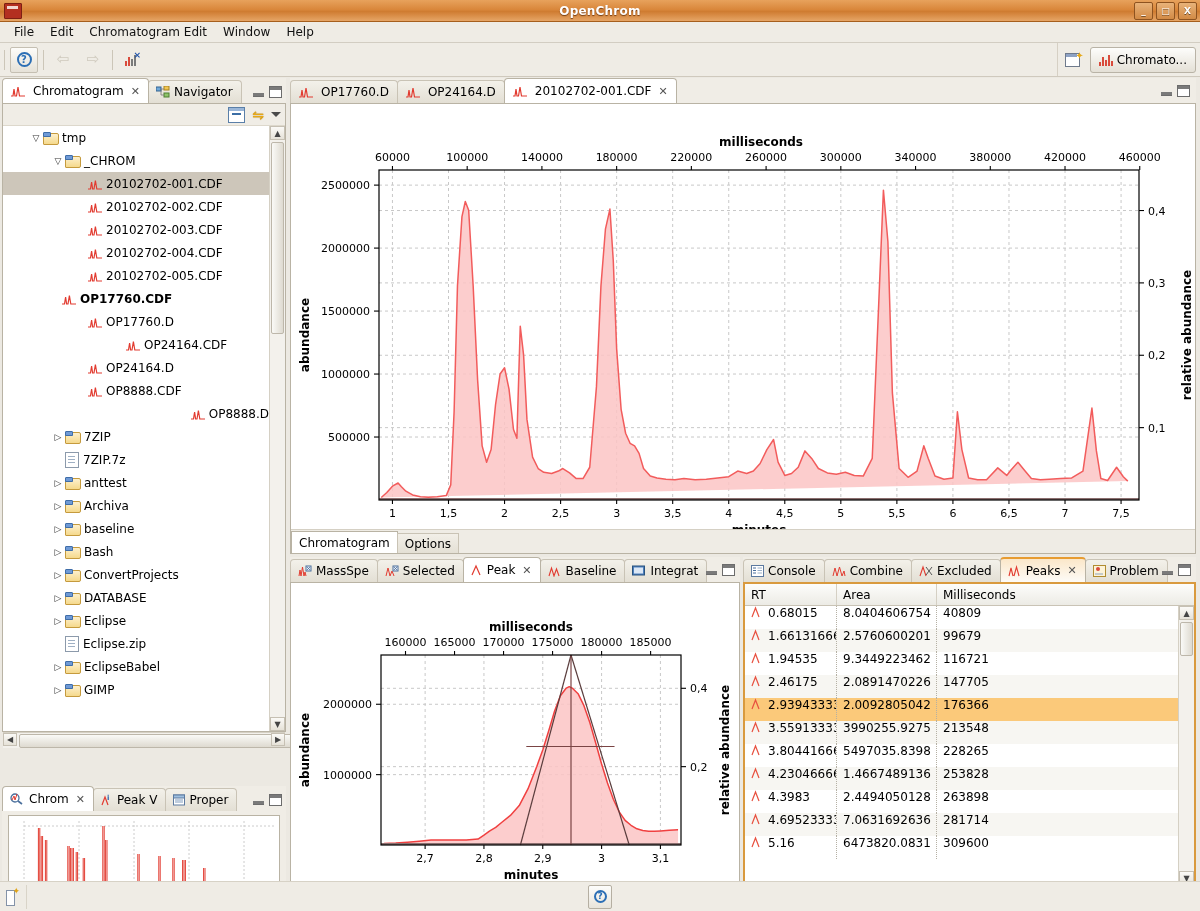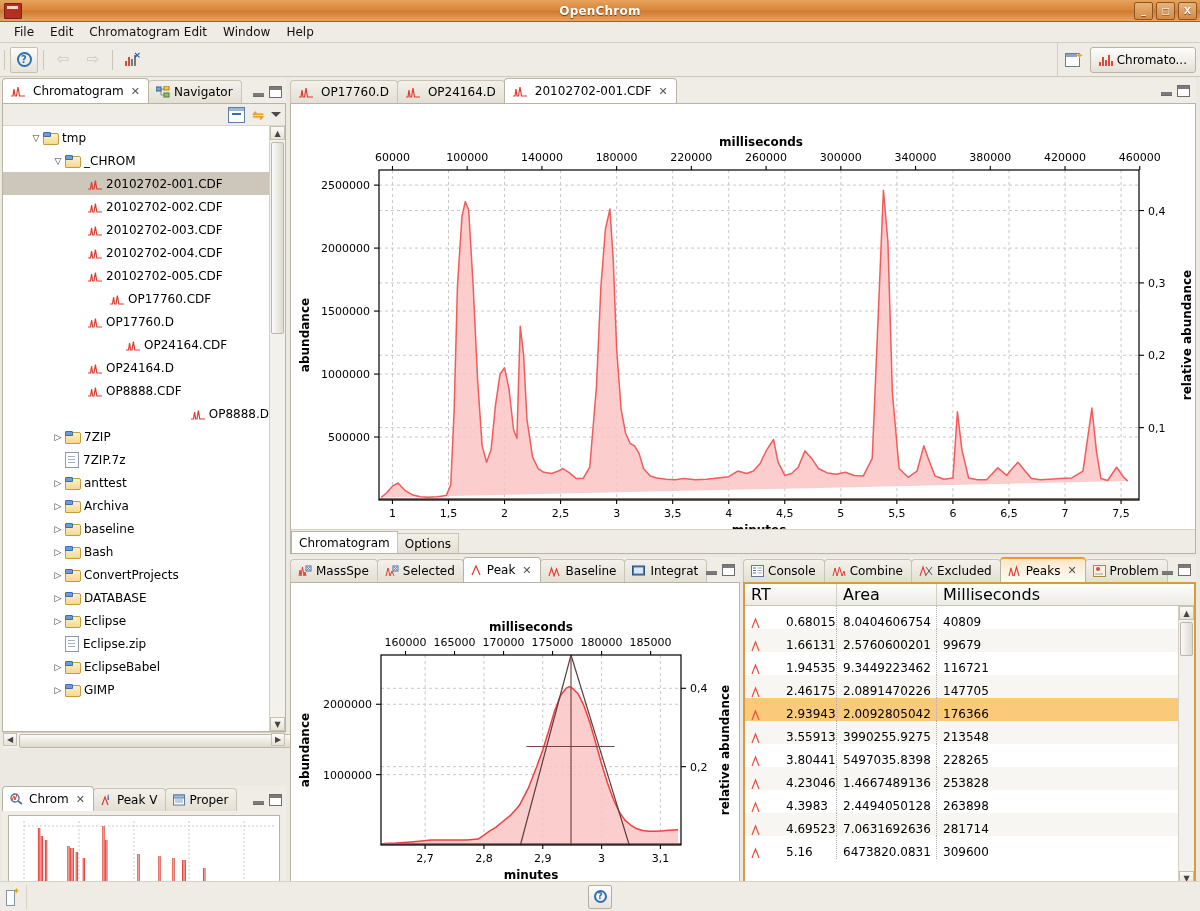--- a/index.html
+++ b/index.html
@@ -392,7 +392,7 @@
                   </span>
                   <span>20102702-005.CDF</span>
                 </div>
-                <div class="treerow" style="padding-left: 92px;">
+                <div class="treerow" style="padding-left: 44px; font-weight: bold;">
                   <span class="twisty"></span>
                   <span class="chromicon">
                     <svg width="16" height="12" viewBox="0 0 16 12">

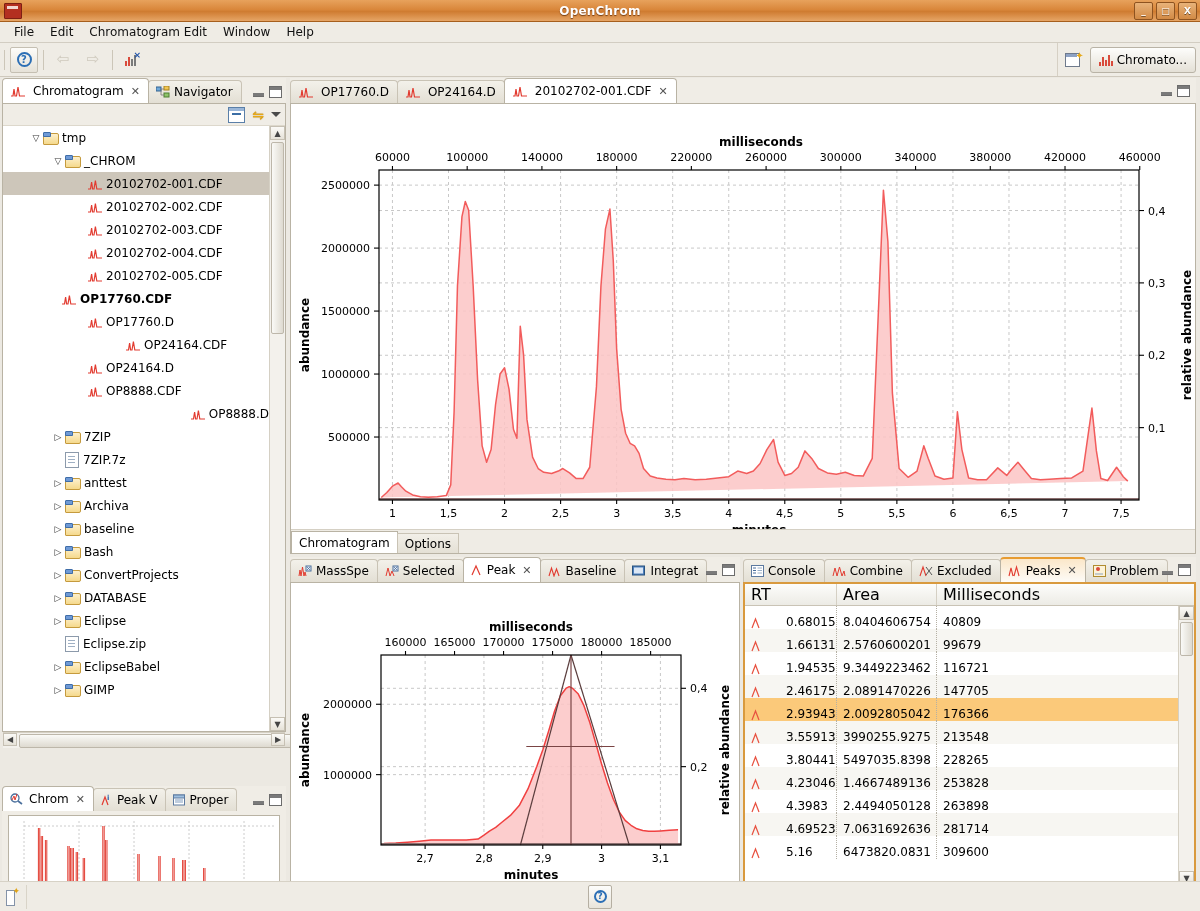--- a/index.html
+++ b/index.html
@@ -205,7 +205,7 @@
   
   .tblhdr{
     height:22px;display:flex;background:linear-gradient(to bottom,#fdfdfb,#ecebe5);
-    border-bottom:1px solid #c9c3b5;font-size:16px;box-sizing:border-box;
+    border-bottom:1px solid #c9c3b5;font-size:12px;box-sizing:border-box;
   }
   .tblhdr div{
     display:flex;align-items:center;padding-left:6px;border-right:1px solid #d5d0c4;box-sizing:border-box;

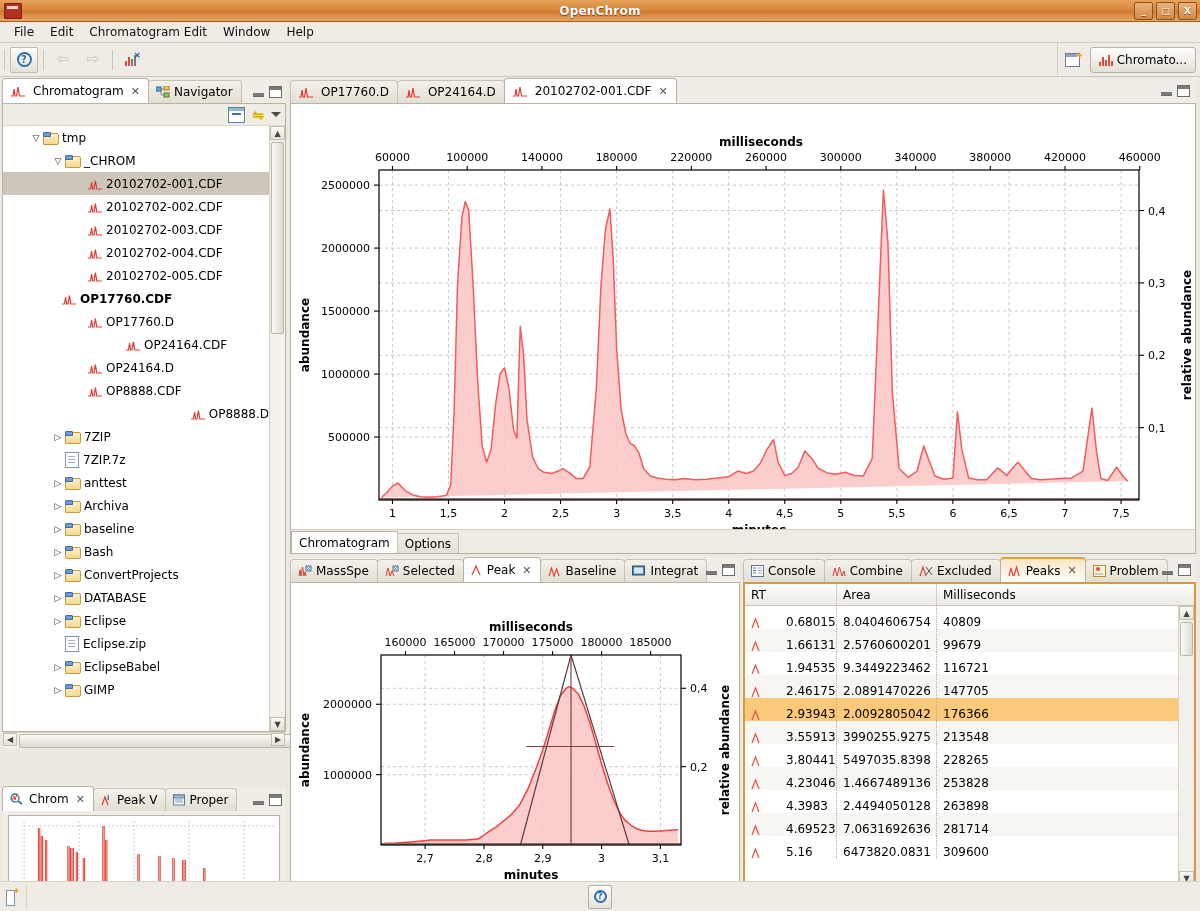--- a/index.html
+++ b/index.html
@@ -214,7 +214,7 @@
   .tblrow.alt{background:#f7f6f2;}
   .tblrow.sel{background:#fcc濃;}
   .tblrow.sel{background:#fbc97a;}
-  .tblrow .c{display:flex;align-items:flex-end;padding-left:6px;box-sizing:border-box;height:23px;white-space:nowrap;overflow:hidden;gap:18px;}
+  .tblrow .c{display:flex;align-items:flex-start;padding-left:6px;box-sizing:border-box;height:23px;white-space:nowrap;overflow:hidden;}
   .tblrow .c.b{border-right:1px dotted #b5b0a4;}
   .peakicon{width:13px;height:12px;margin-right:4px;flex:0 0 auto;}
 

